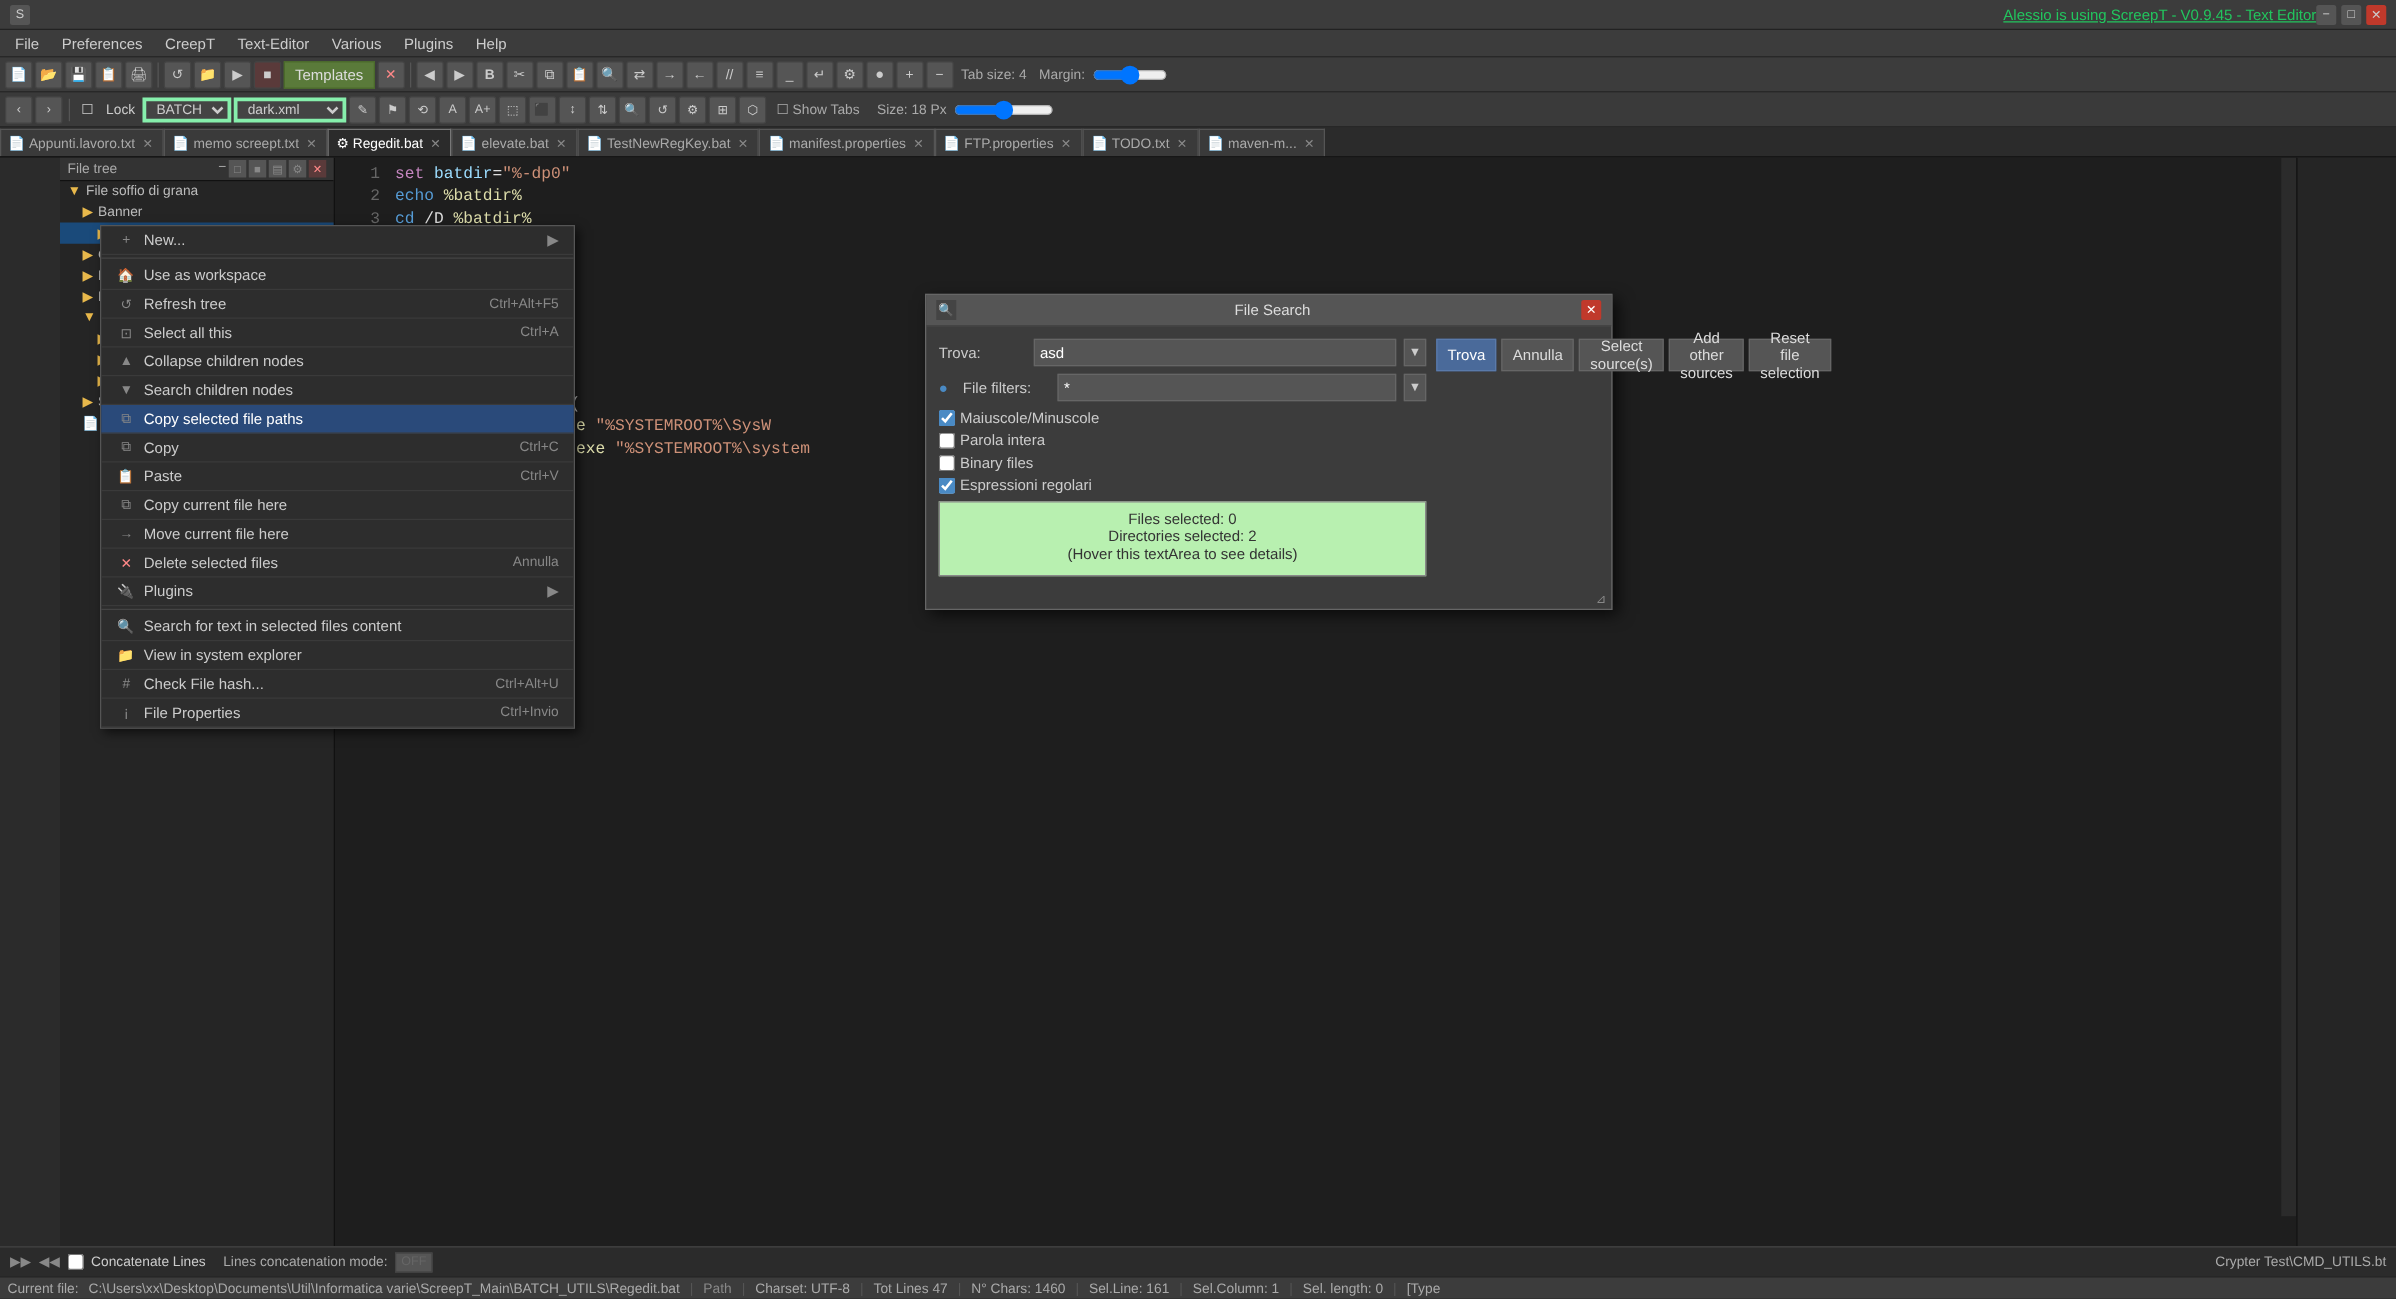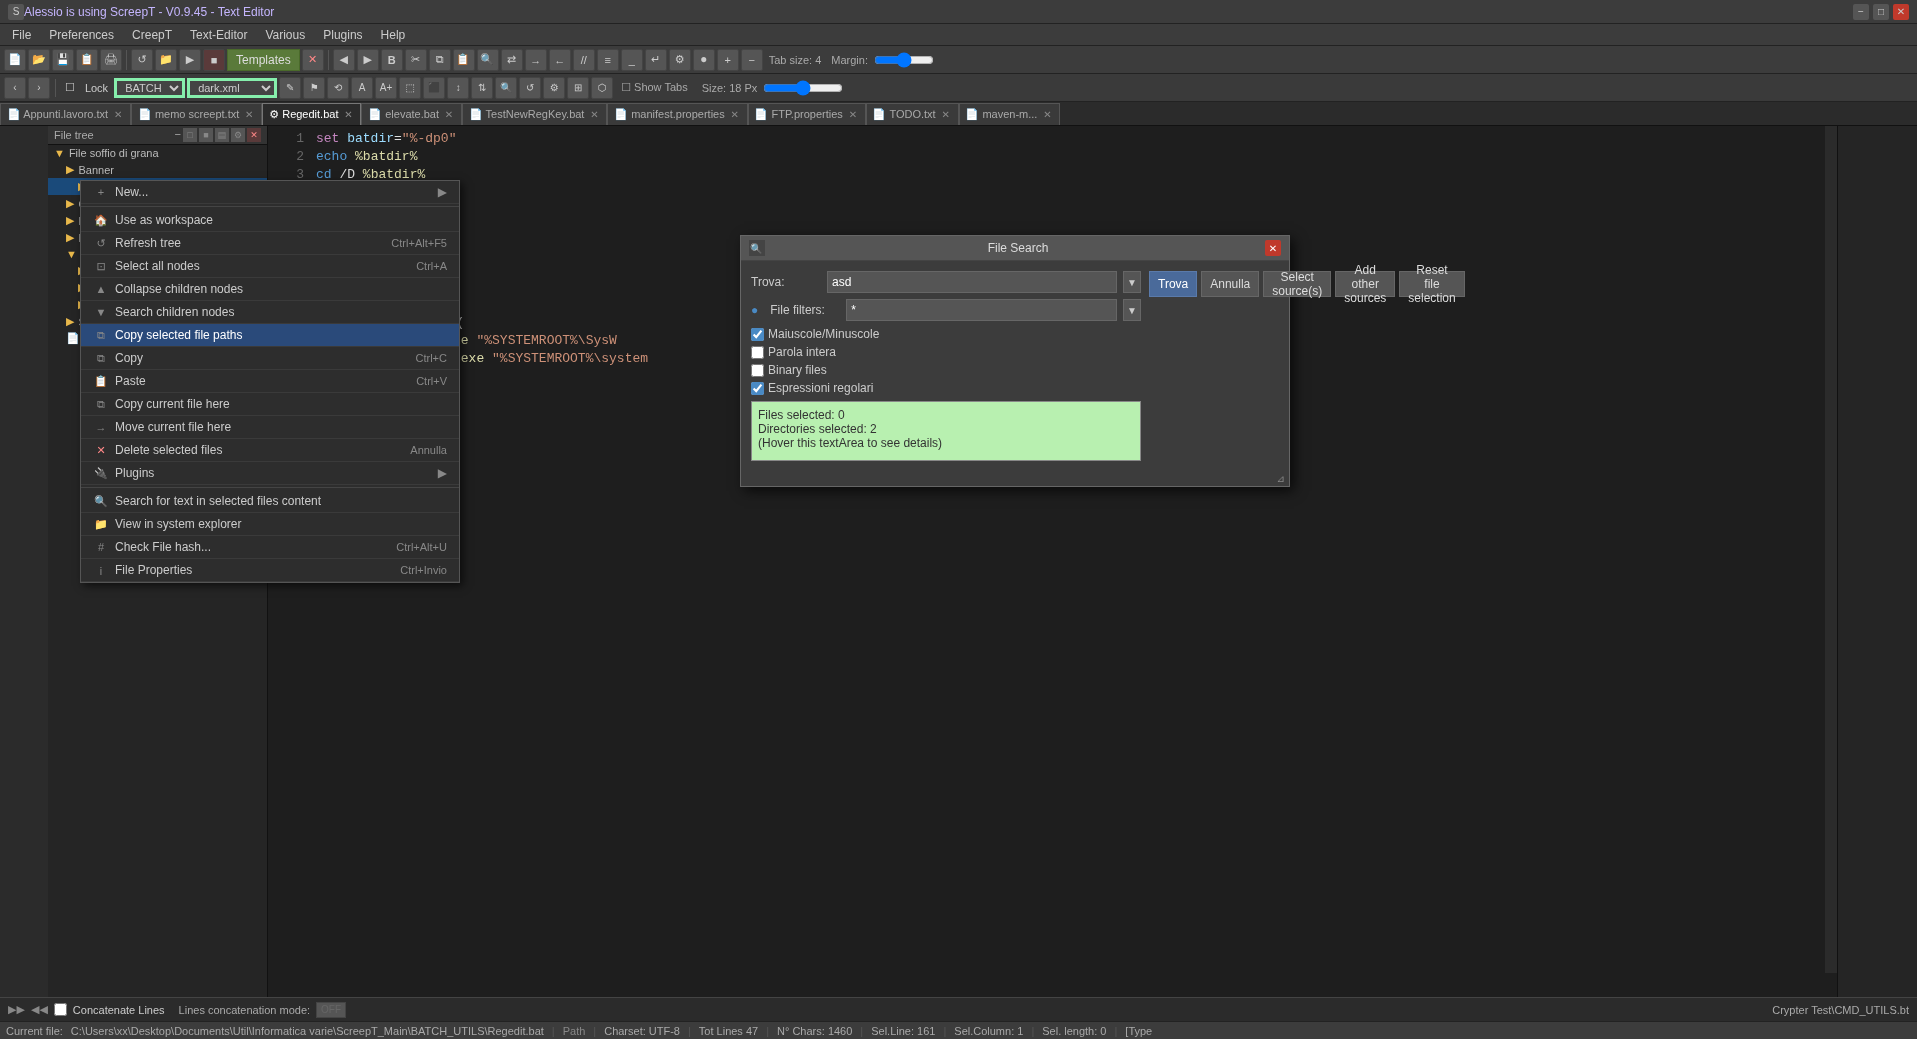--- a/index.html
+++ b/index.html
@@ -25,10 +25,11 @@
       border-bottom: 1px solid #222;
     }
     #title-bar .title {
-      color: #c4b5fd;
+      color: #22c55e;
       font-size: 12px;
       flex: 1;
-      text-align: left;
+      text-align: right;
+      text-decoration: underline;
     }
     #title-bar .window-controls {
       display: flex;

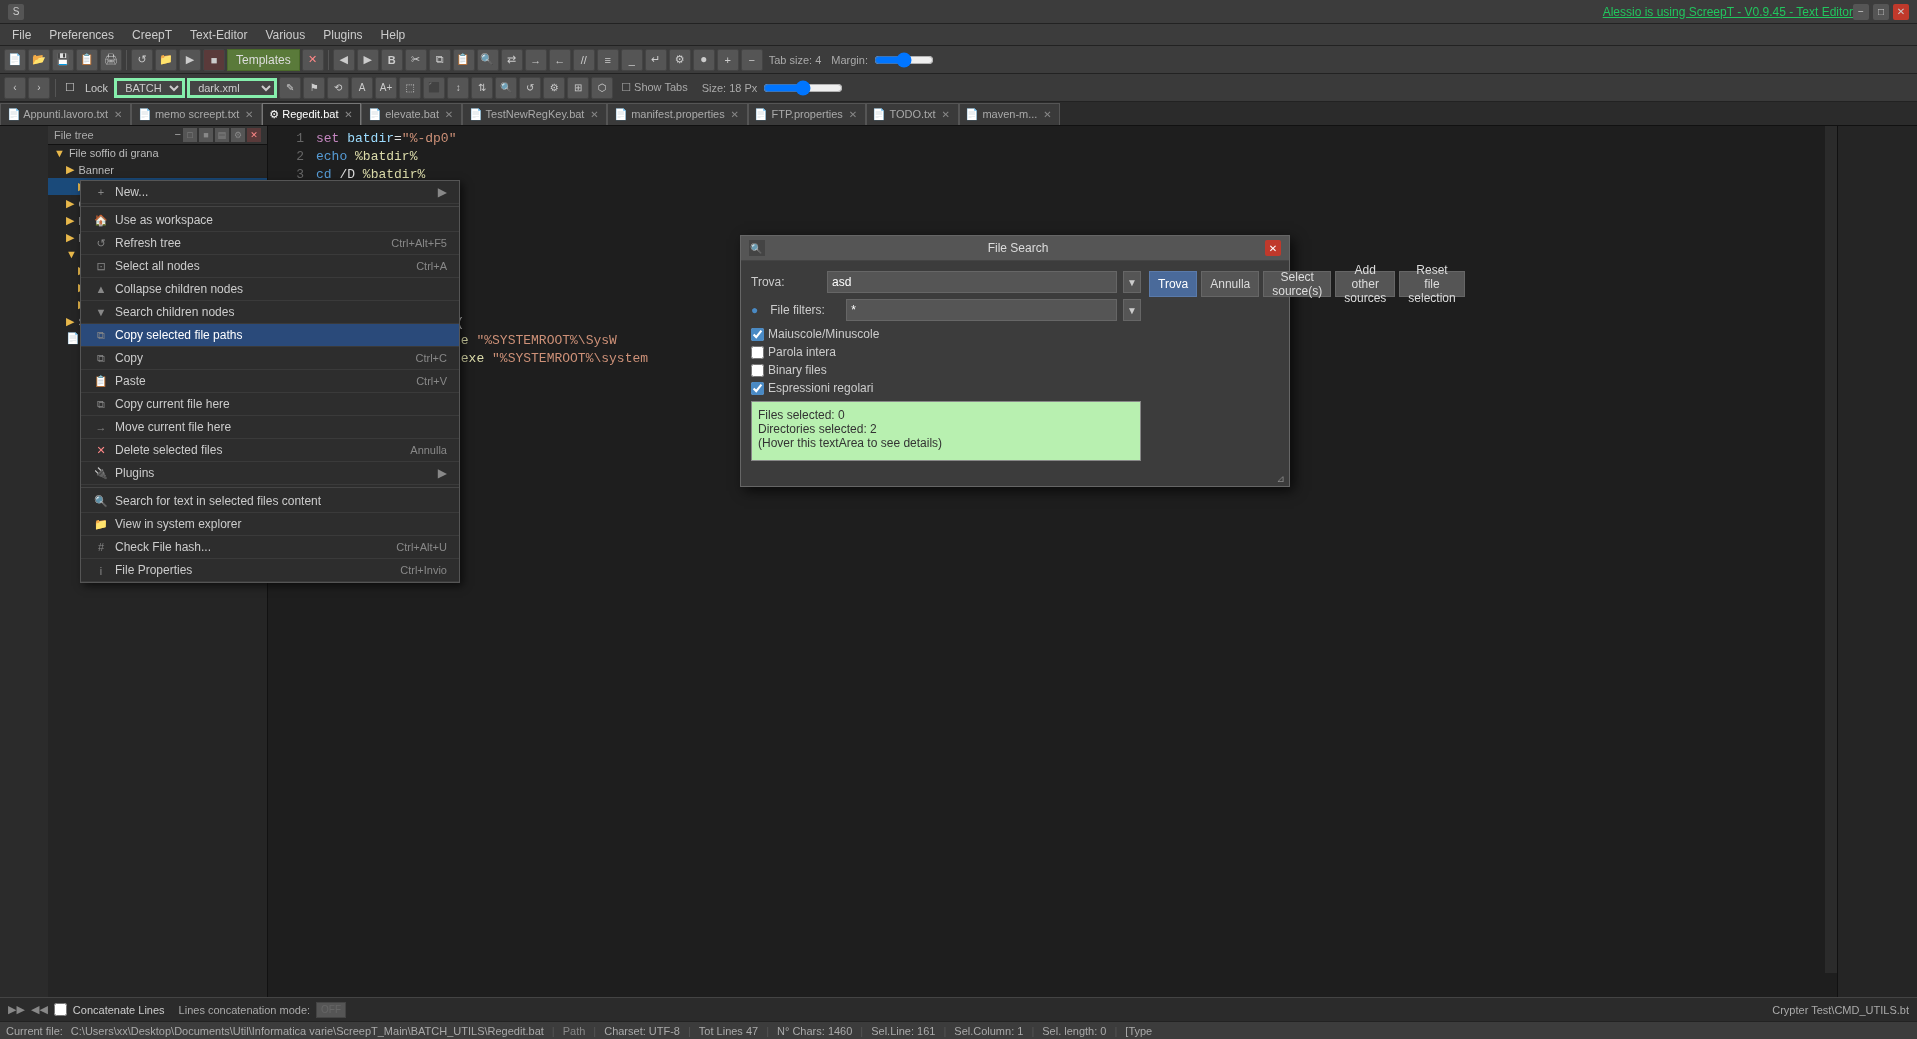--- a/index.html
+++ b/index.html
@@ -768,7 +768,7 @@
   </div>
   <div class="ctx-item">
     <span class="ctx-icon">⊡</span>
-    <span class="ctx-label">Select all nodes</span>
+    <span class="ctx-label">Select all this</span>
     <span class="ctx-shortcut">Ctrl+A</span>
   </div>
   <div class="ctx-item">

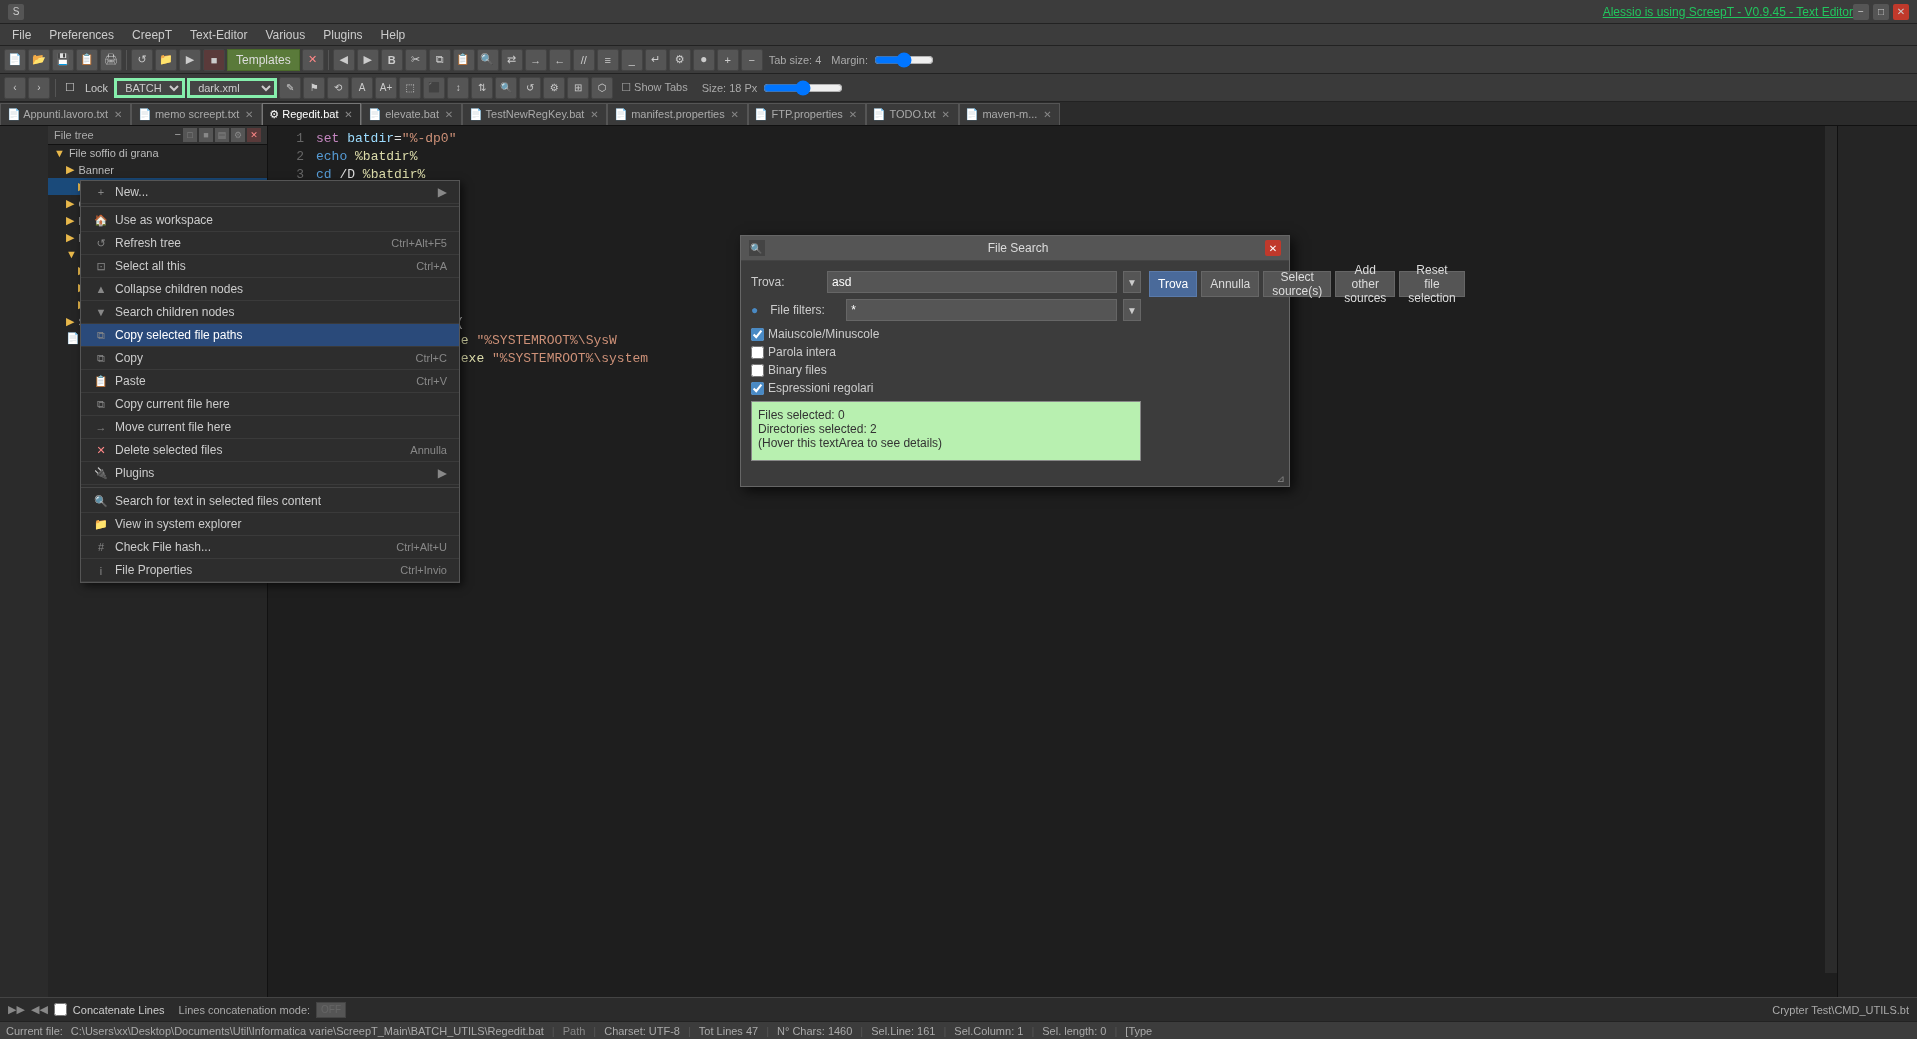--- a/index.html
+++ b/index.html
@@ -399,6 +399,7 @@
       color: #333;
       min-height: 60px;
       margin-top: 6px;
+      text-align: center;
     }
     #dialog-resize {
       text-align: right;

